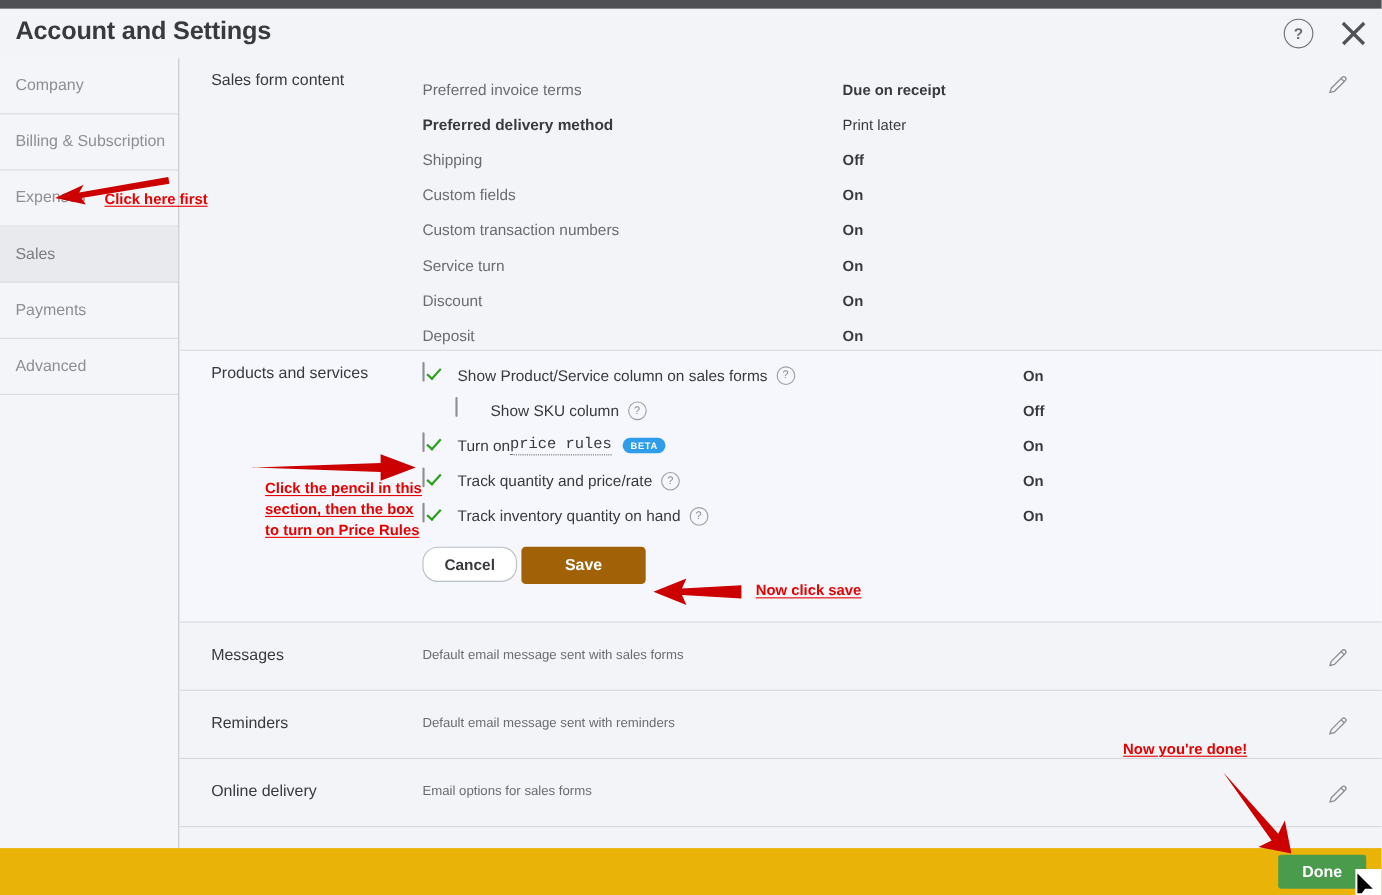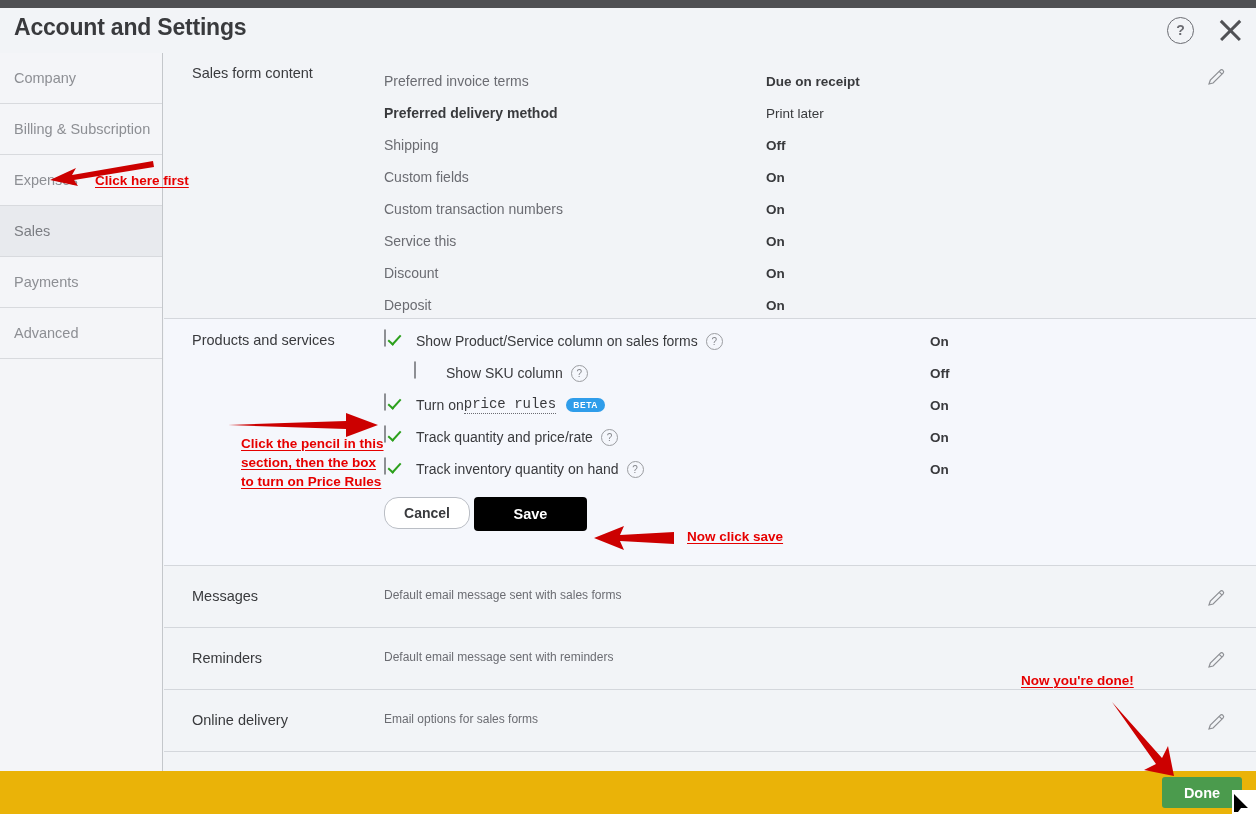--- a/index.html
+++ b/index.html
@@ -389,7 +389,7 @@
         <span class="sfc-value">On</span>
       </div>
       <div class="sfc-row">
-        <span class="sfc-label">Service this</span>
+        <span class="sfc-label">Service turn</span>
         <span class="sfc-value">On</span>
       </div>
       <div class="sfc-row">

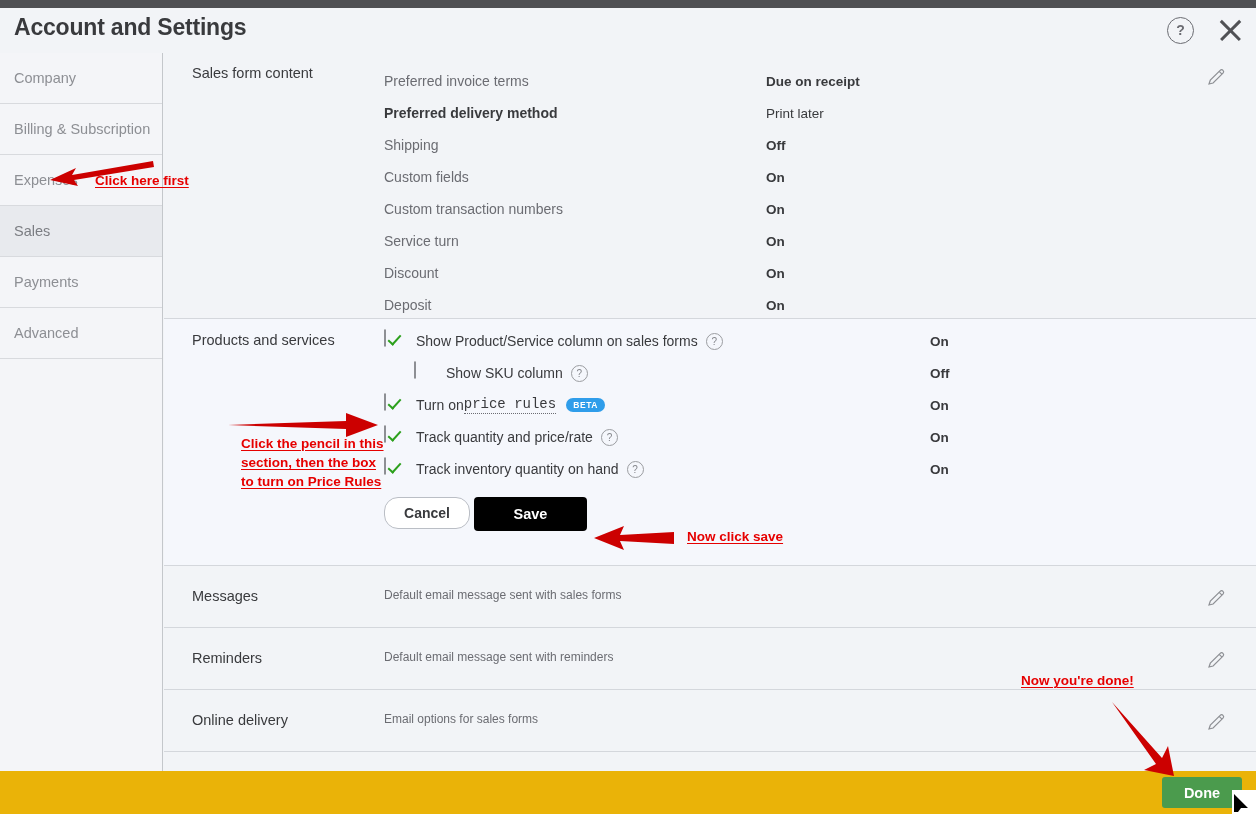--- a/index.html
+++ b/index.html
@@ -261,7 +261,7 @@
   }
   .btn-save {
     width: 113px; height: 34px;
-    background: #000000;
+    background: #a16207;
     border: none;
     border-radius: 4px;
     font-size: 14.5px;

